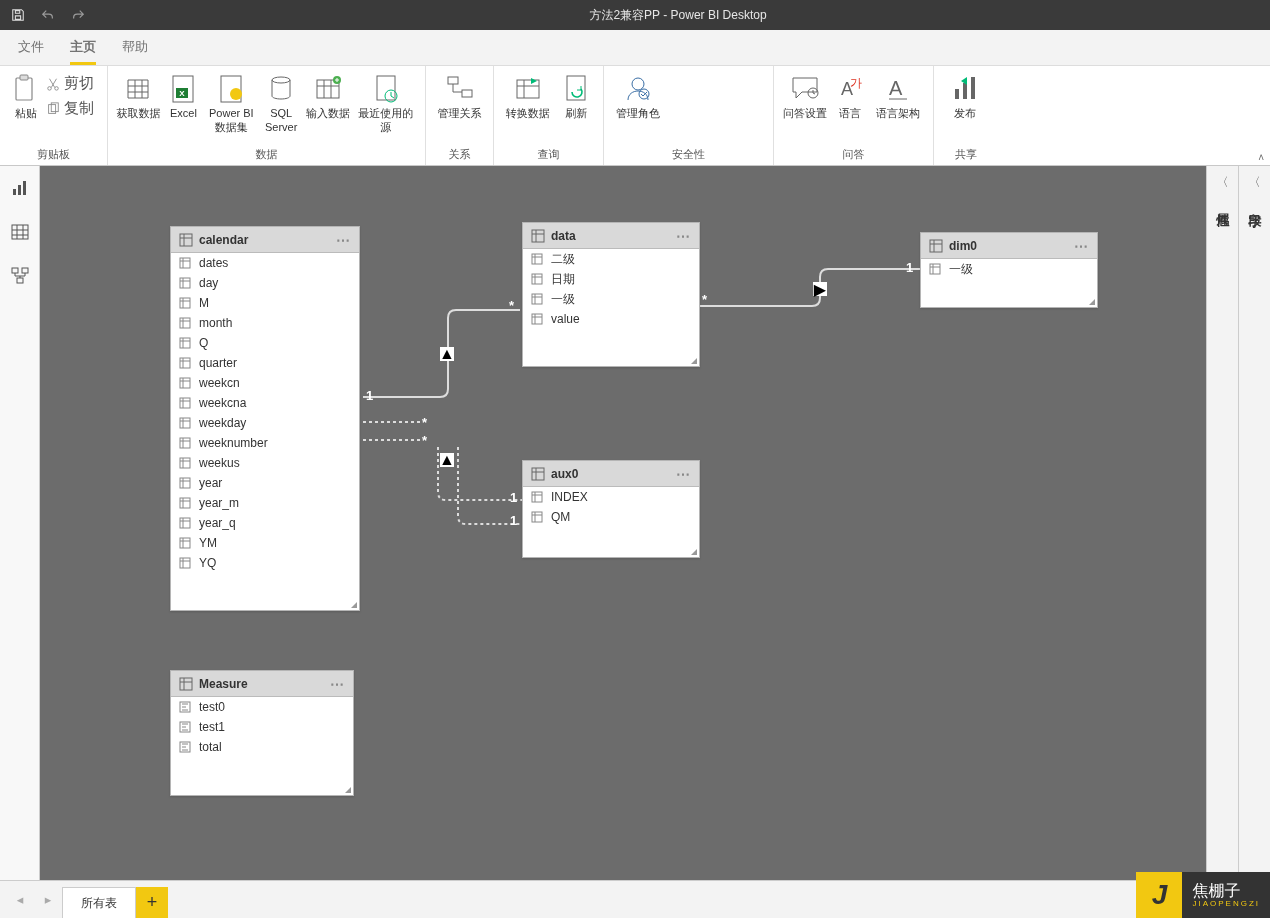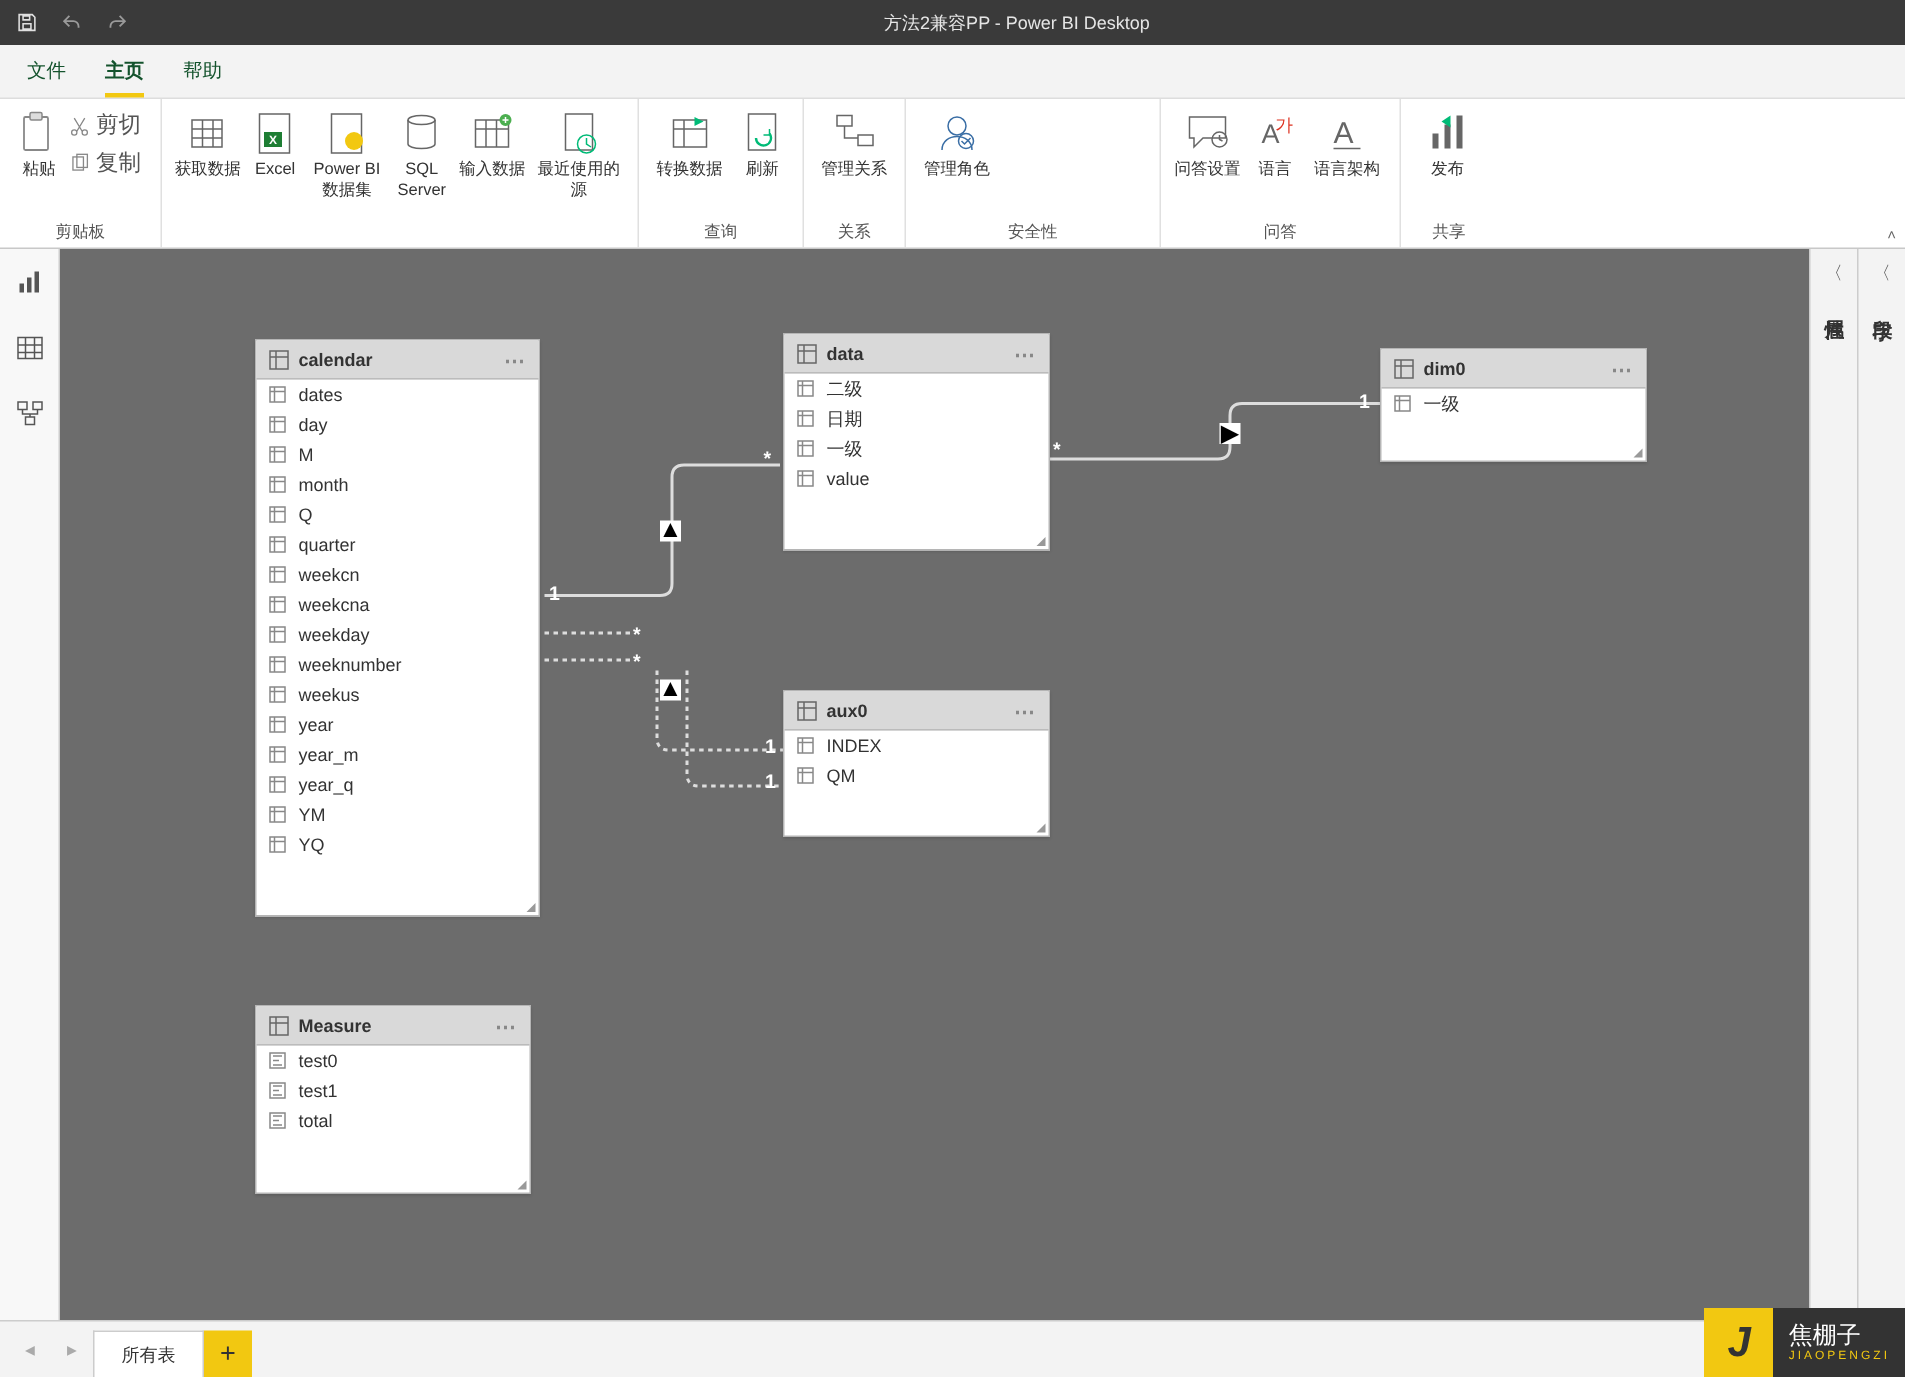--- a/index.html
+++ b/index.html
@@ -16,7 +16,7 @@
 
 
 .menubar { height: 36px; background: #f3f3f3; display: flex; align-items: flex-end; padding: 0 18px; gap: 26px; font-size: 13px; border-bottom: 1px solid #ddd; }
-.menu-item { height: 36px; display: flex; align-items: center; cursor: pointer; color: #14532d; position: relative; }
+.menu-item { height: 36px; display: flex; align-items: center; cursor: pointer; color: #737373; position: relative; }
 .menu-item.active { font-weight: 600; }
 .menu-item.active::after { content: ""; position: absolute; bottom: 0; left: 0; right: 0; height: 3px; background: #f2c811; }
 

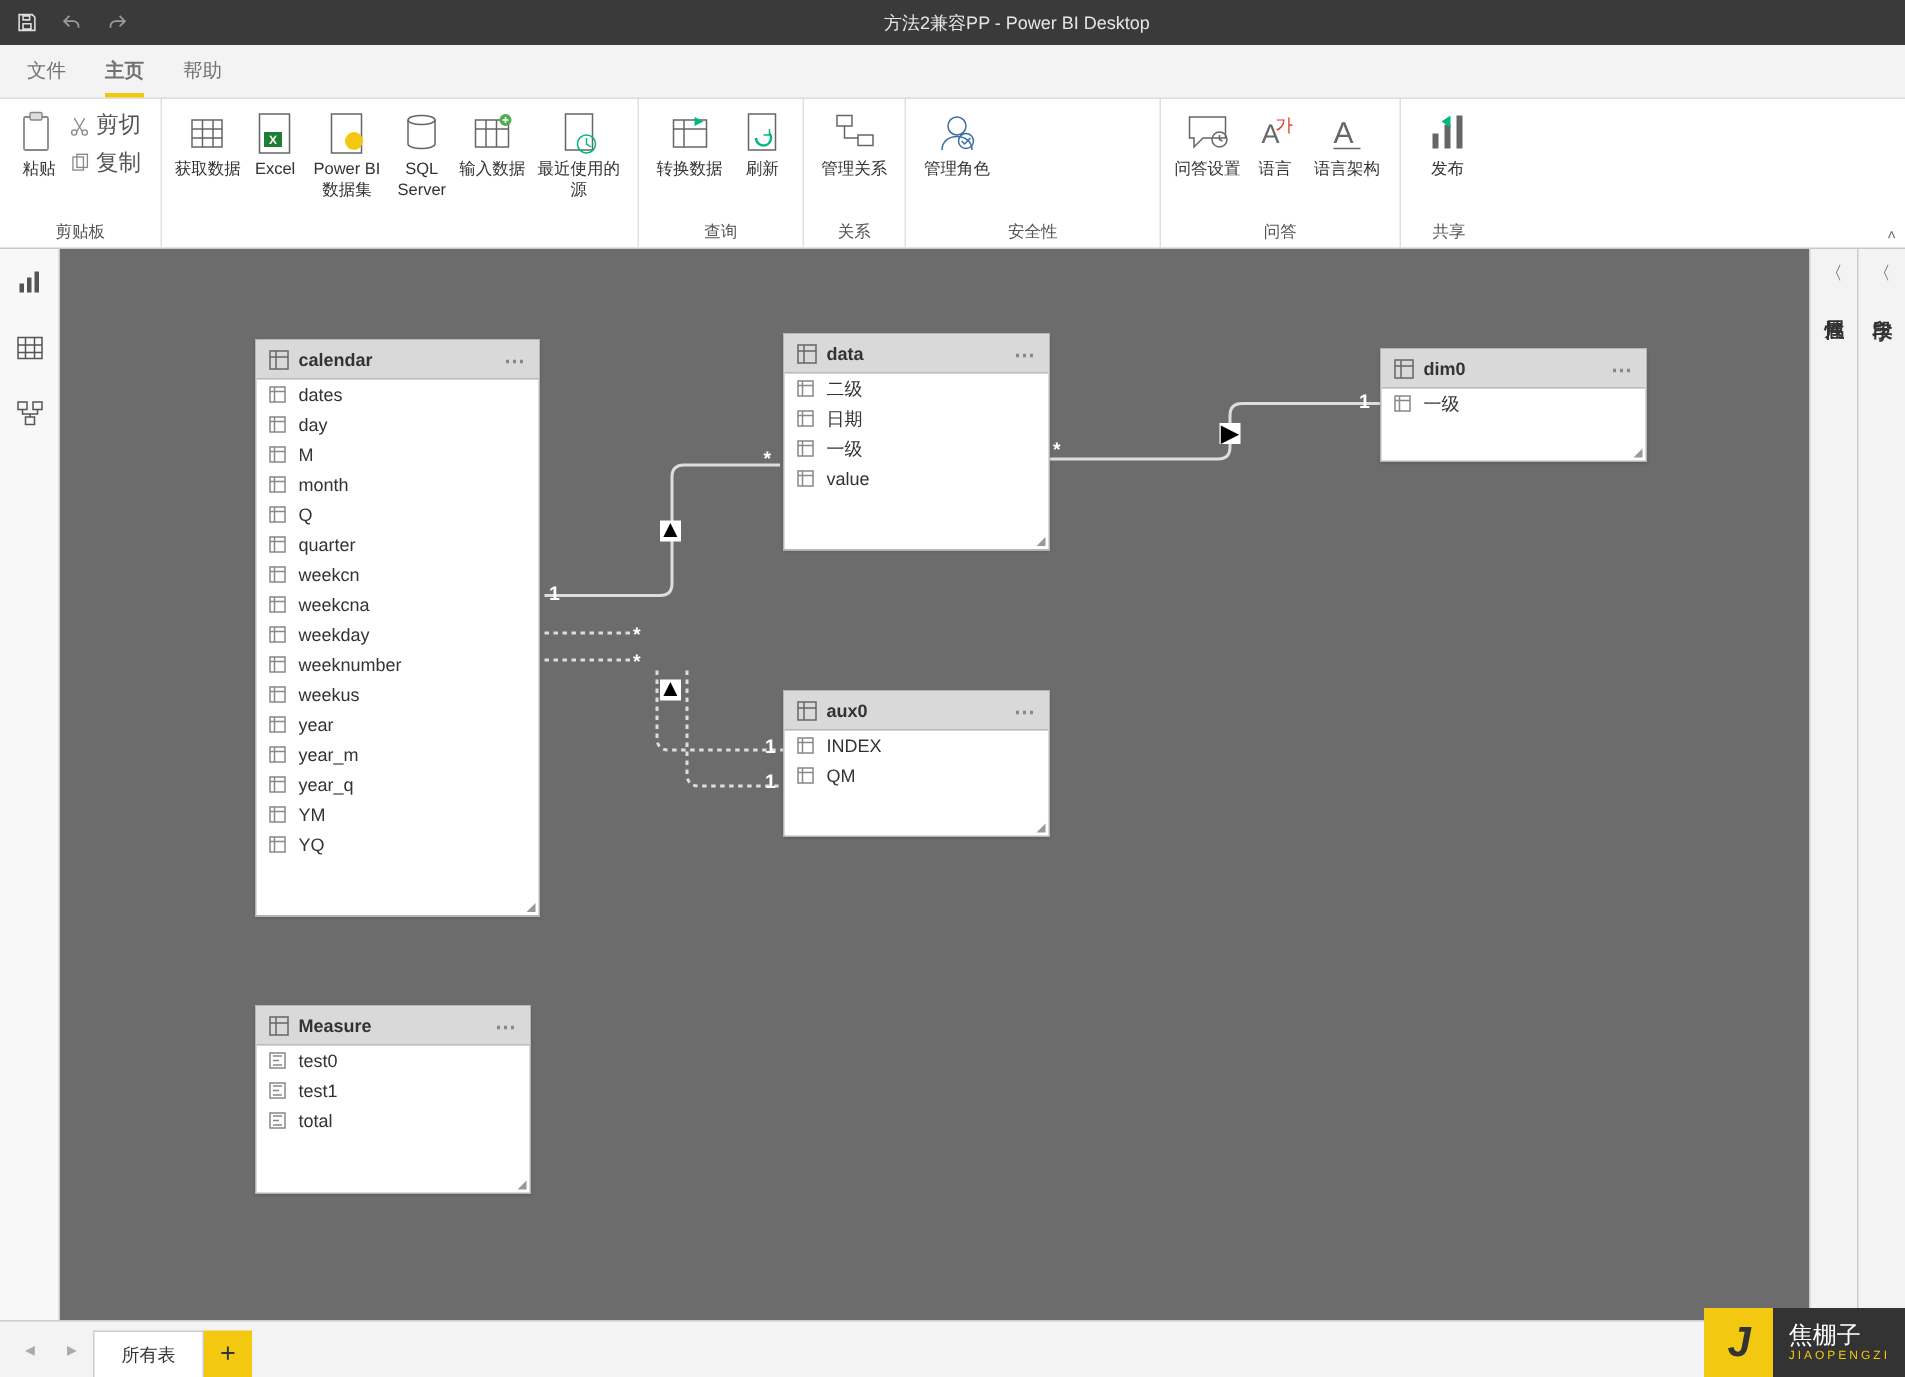--- a/index.html
+++ b/index.html
@@ -201,6 +201,22 @@
     </div>
   </div>
 
+  <div class="rgroup" style="width:68px">
+    <div class="items">
+        <div class="rbtn" style="width:56px">
+          <span class="ricon">
+            <svg width="30" height="30" viewBox="0 0 30 30">
+              <rect x="3" y="3" width="10" height="7" fill="none" stroke="#666"></rect>
+              <rect x="17" y="16" width="10" height="7" fill="none" stroke="#666"></rect>
+              <path d="M8 10v8h9" fill="none" stroke="#666"></path>
+            </svg>
+          </span>
+          <span>管理关系</span>
+        </div>
+      </div>
+    <div class="label">关系</div>
+  </div>
+
   <div class="rgroup" style="width:110px">
     <div class="items">
       <div class="rbtn" style="width:56px">
@@ -225,22 +241,6 @@
         </div>
     </div>
     <div class="label">查询</div>
-  </div>
-
-  <div class="rgroup" style="width:68px">
-    <div class="items">
-        <div class="rbtn" style="width:56px">
-          <span class="ricon">
-            <svg width="30" height="30" viewBox="0 0 30 30">
-              <rect x="3" y="3" width="10" height="7" fill="none" stroke="#666"></rect>
-              <rect x="17" y="16" width="10" height="7" fill="none" stroke="#666"></rect>
-              <path d="M8 10v8h9" fill="none" stroke="#666"></path>
-            </svg>
-          </span>
-          <span>管理关系</span>
-        </div>
-      </div>
-    <div class="label">关系</div>
   </div>
 
   <div class="rgroup" style="width:170px">

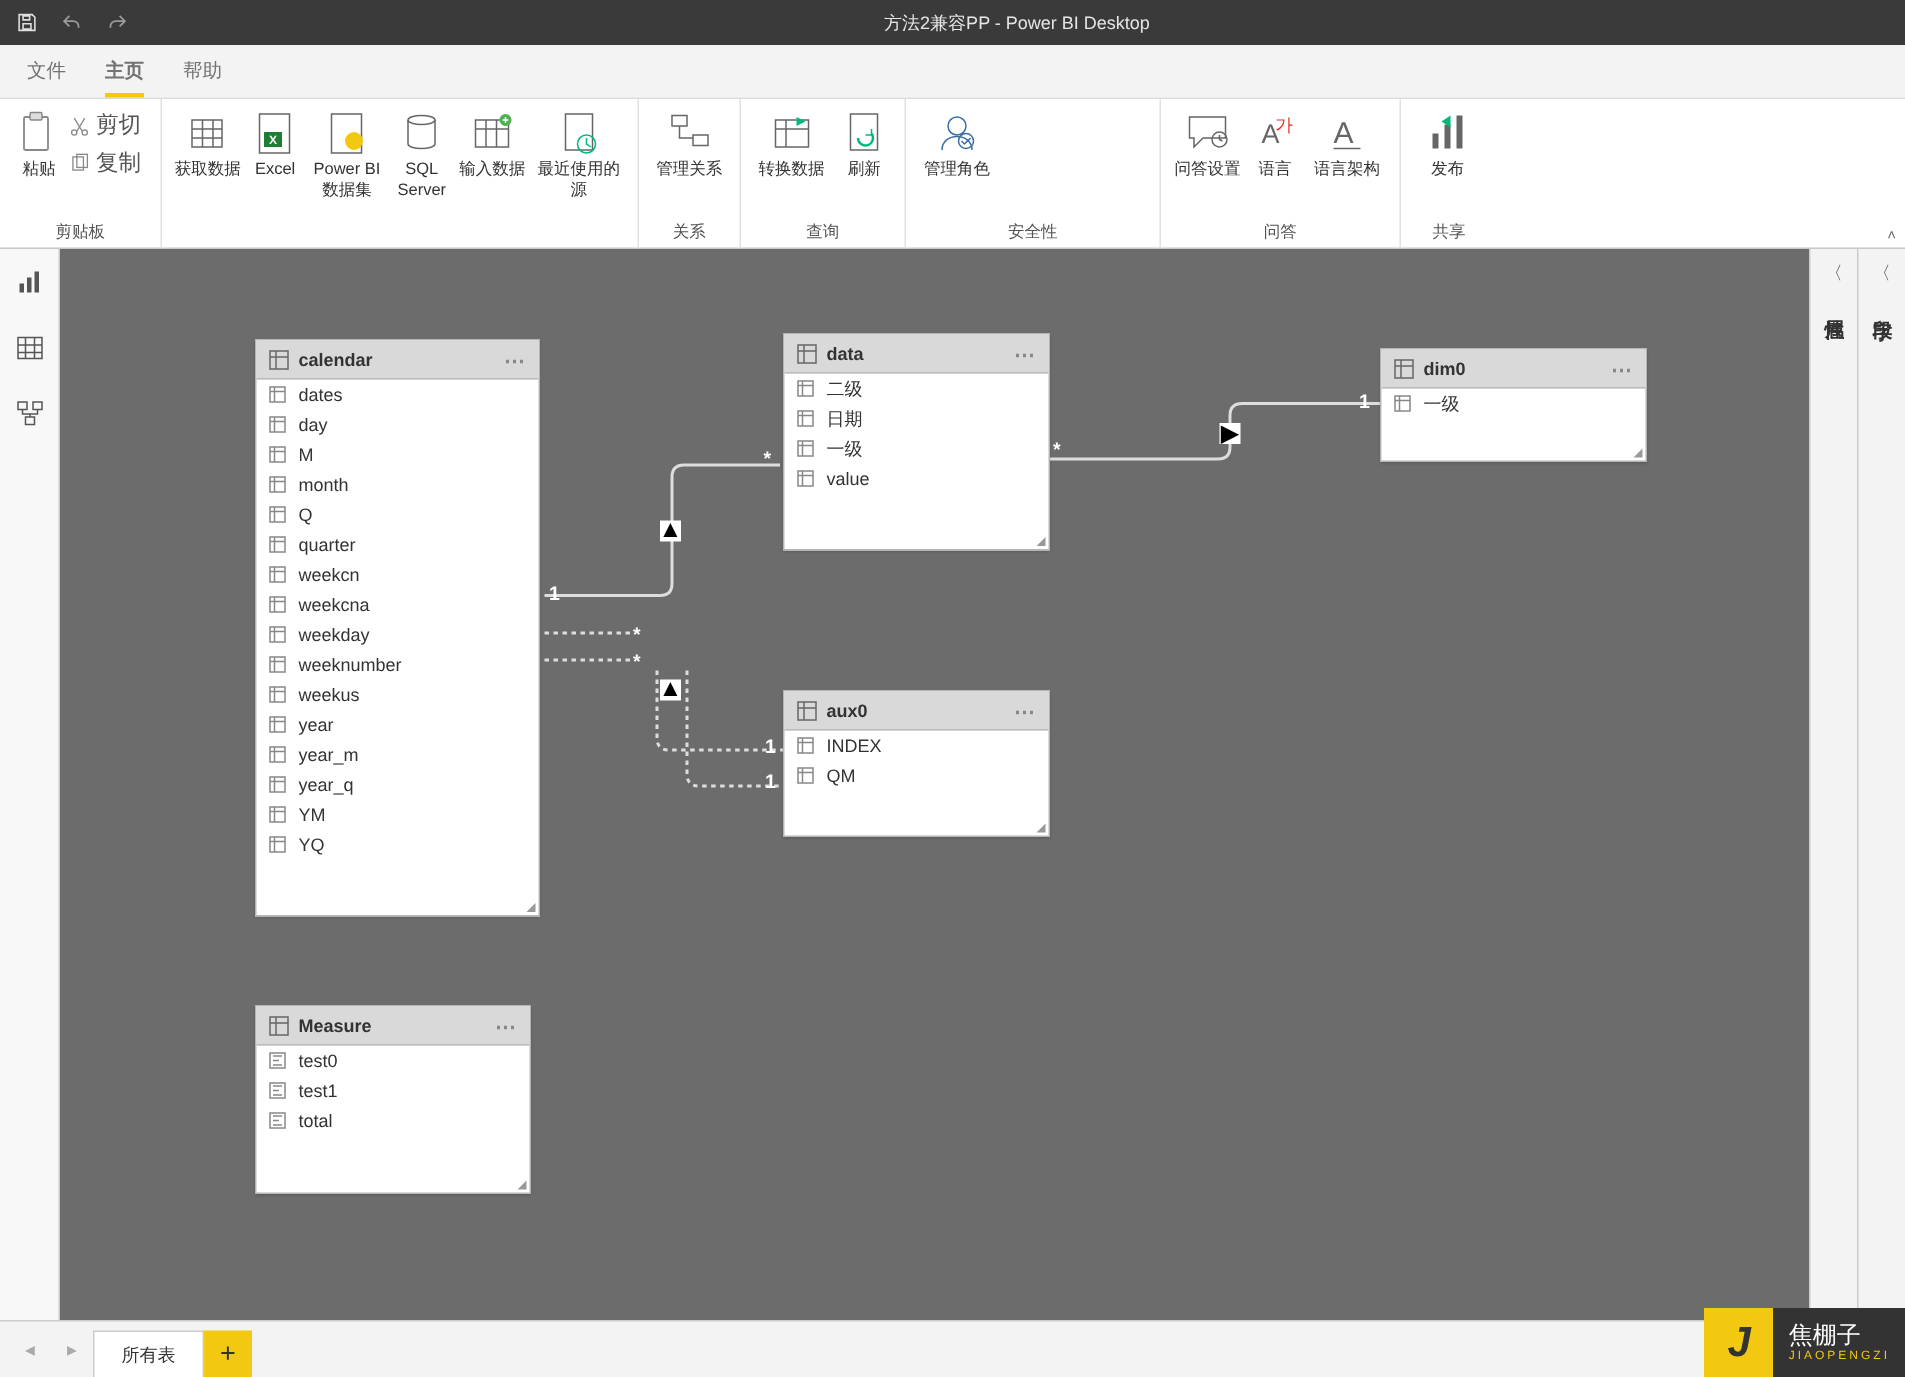--- a/index.html
+++ b/index.html
@@ -199,6 +199,7 @@
           <span>最近使用的源</span>
         </div>
     </div>
+    <div class="label">数据</div>
   </div>
 
   <div class="rgroup" style="width:68px">

